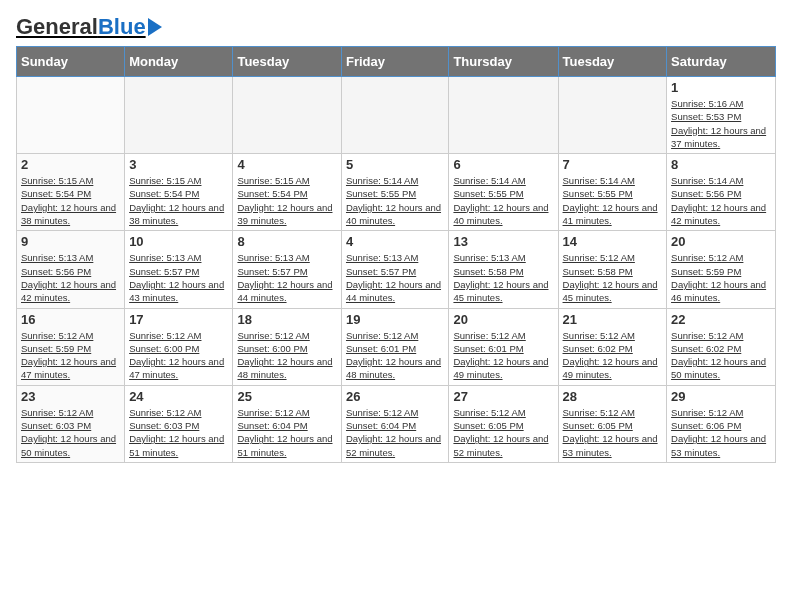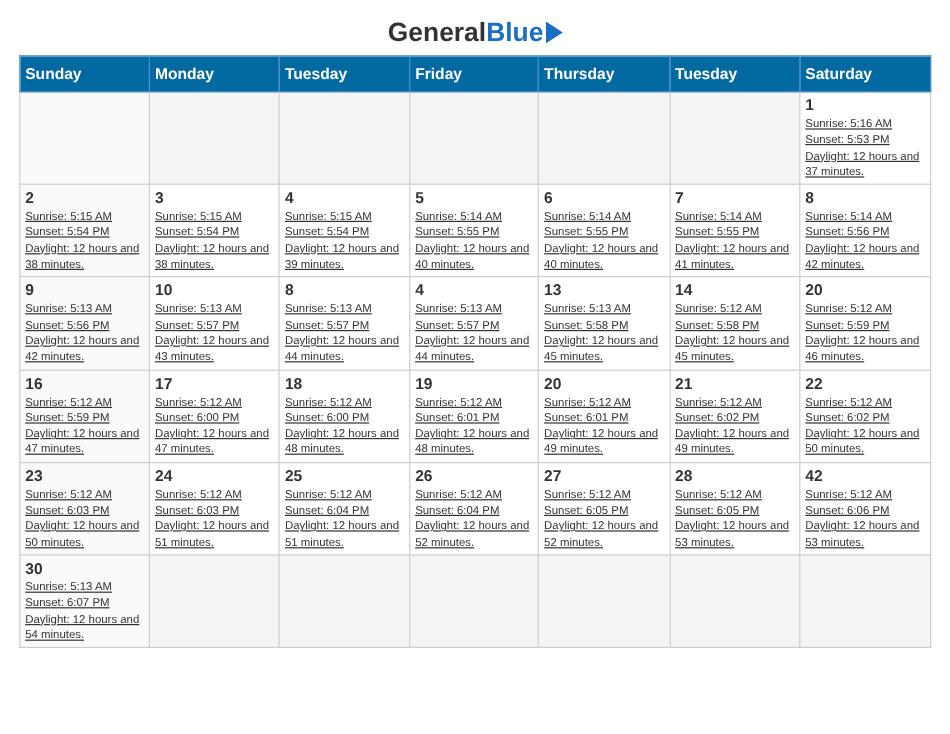--- a/index.html
+++ b/index.html
@@ -12,9 +12,10 @@
     }
     .header-area {
       display: flex;
-      justify-content: center;
+      justify-content: flex-start;
       align-items: flex-start;
       margin-bottom: 8px;
+      text-decoration: underline;
     }
     .logo-area {
       display: flex;

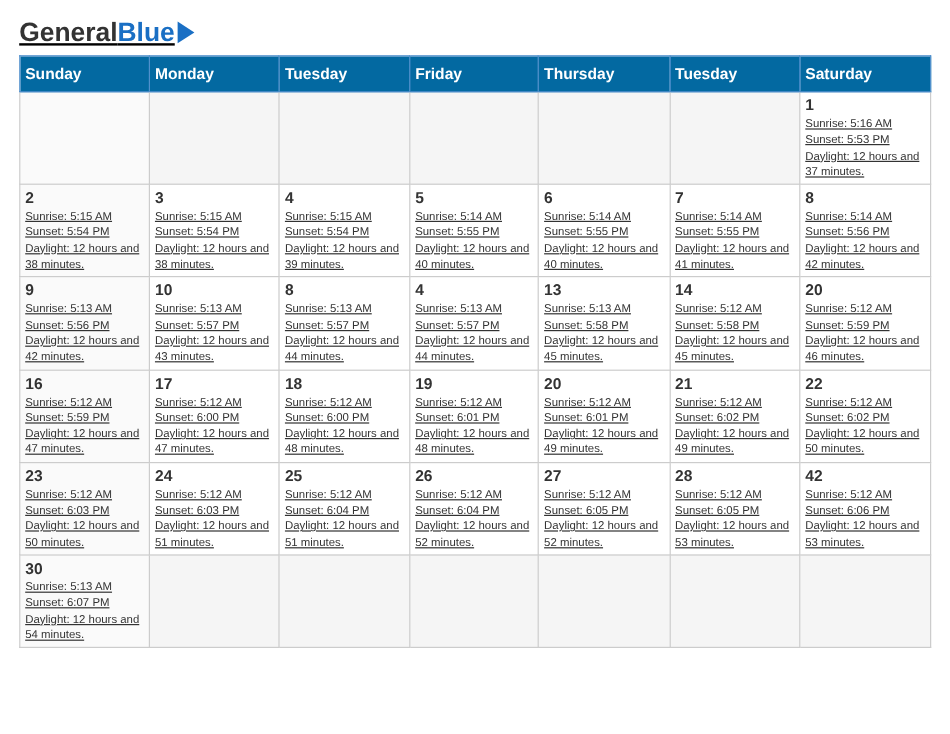--- a/index.html
+++ b/index.html
@@ -62,7 +62,7 @@
       border: 1px solid #ccc;
     }
     .calendar th {
-      background-color: #0369a1;
+      background-color: #737373;
       color: #fff;
       font-size: 13px;
       font-weight: bold;

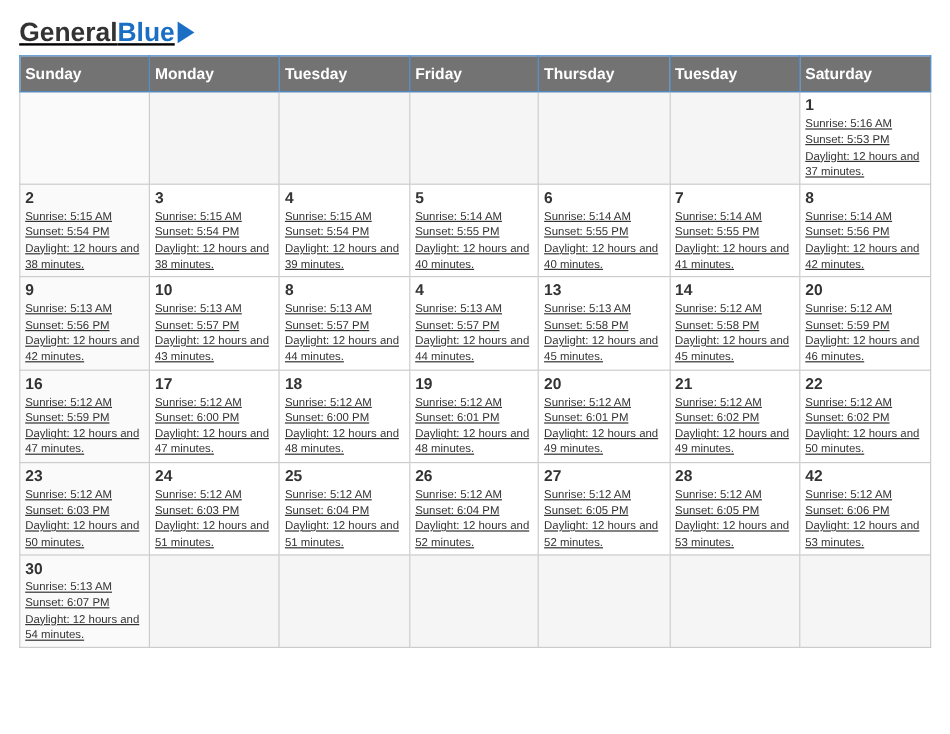--- a/index.html
+++ b/index.html
@@ -311,7 +311,7 @@
 Daylight: 12 hours and 53 minutes.</div>
         </td>
         <td>
-          <span class="day-number">42</span>
+          <span class="day-number">29</span>
           <div class="day-info" style="white-space: pre-line;">Sunrise: 5:12 AM
 Sunset: 6:06 PM
 Daylight: 12 hours and 53 minutes.</div>

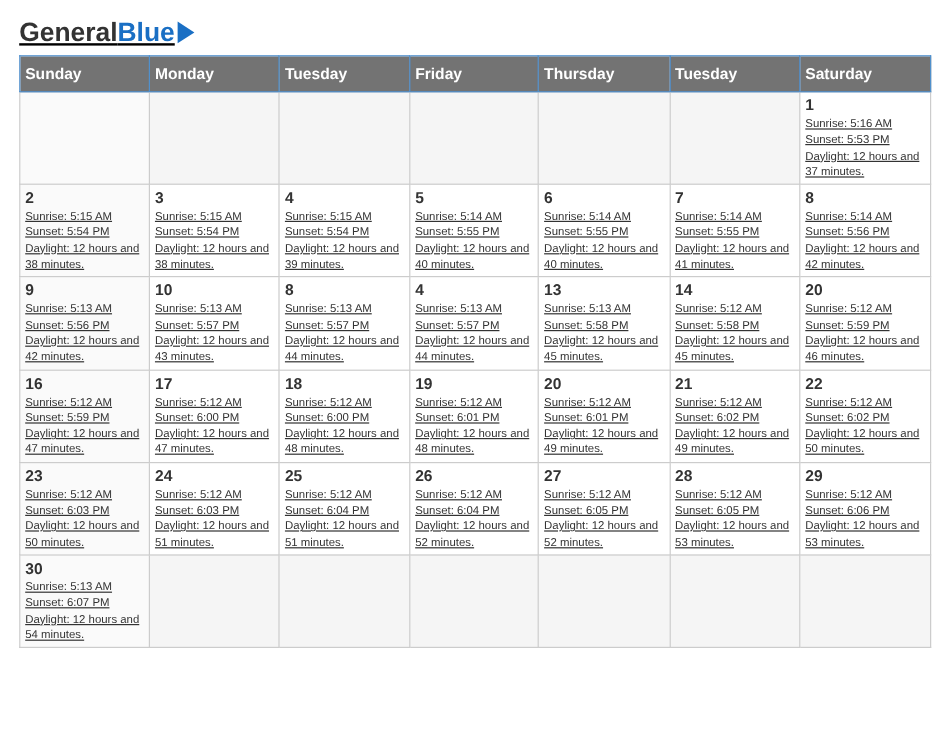--- a/index.html
+++ b/index.html
@@ -317,20 +317,6 @@
 Daylight: 12 hours and 53 minutes.</div>
         </td>
       </tr>
-      <tr>
-        <td>
-          <span class="day-number">30</span>
-          <div class="day-info" style="white-space: pre-line;">Sunrise: 5:13 AM
-Sunset: 6:07 PM
-Daylight: 12 hours and 54 minutes.</div>
-        </td>
-        <td class="empty"></td>
-        <td class="empty"></td>
-        <td class="empty"></td>
-        <td class="empty"></td>
-        <td class="empty"></td>
-        <td class="empty"></td>
-      </tr>
     </tbody>
 </table>
 

